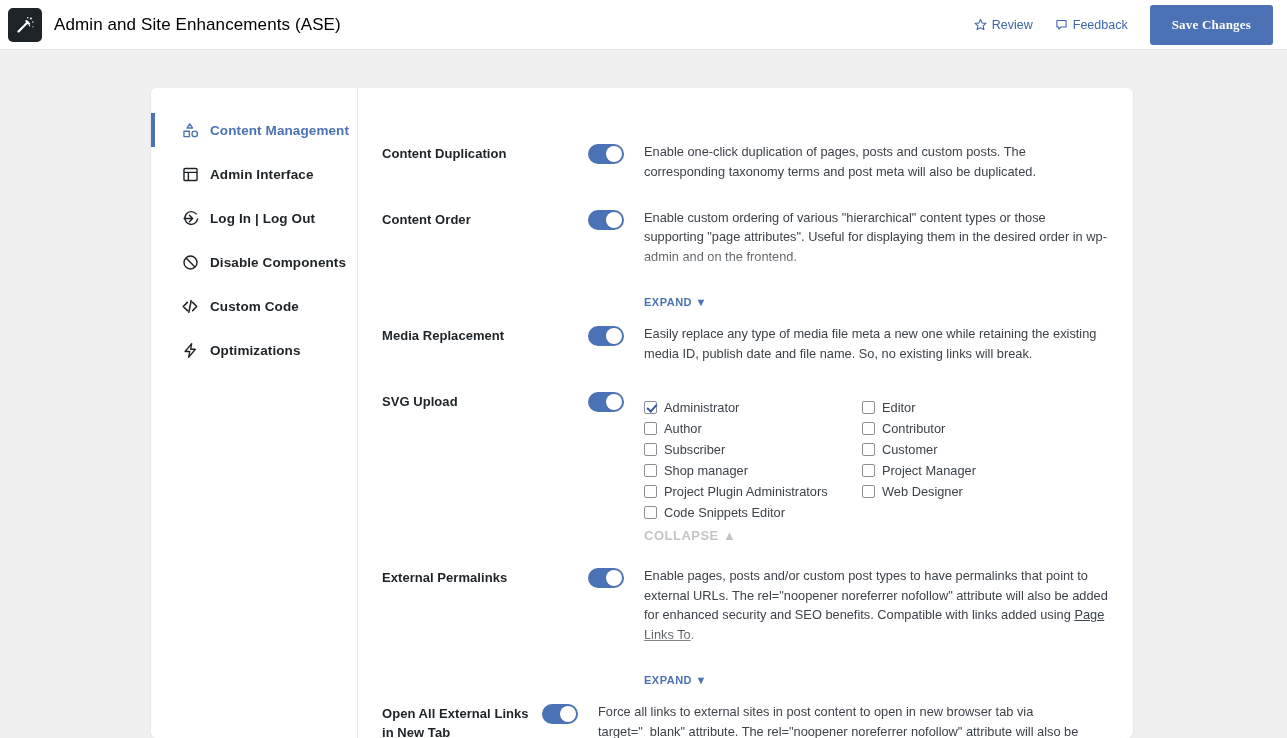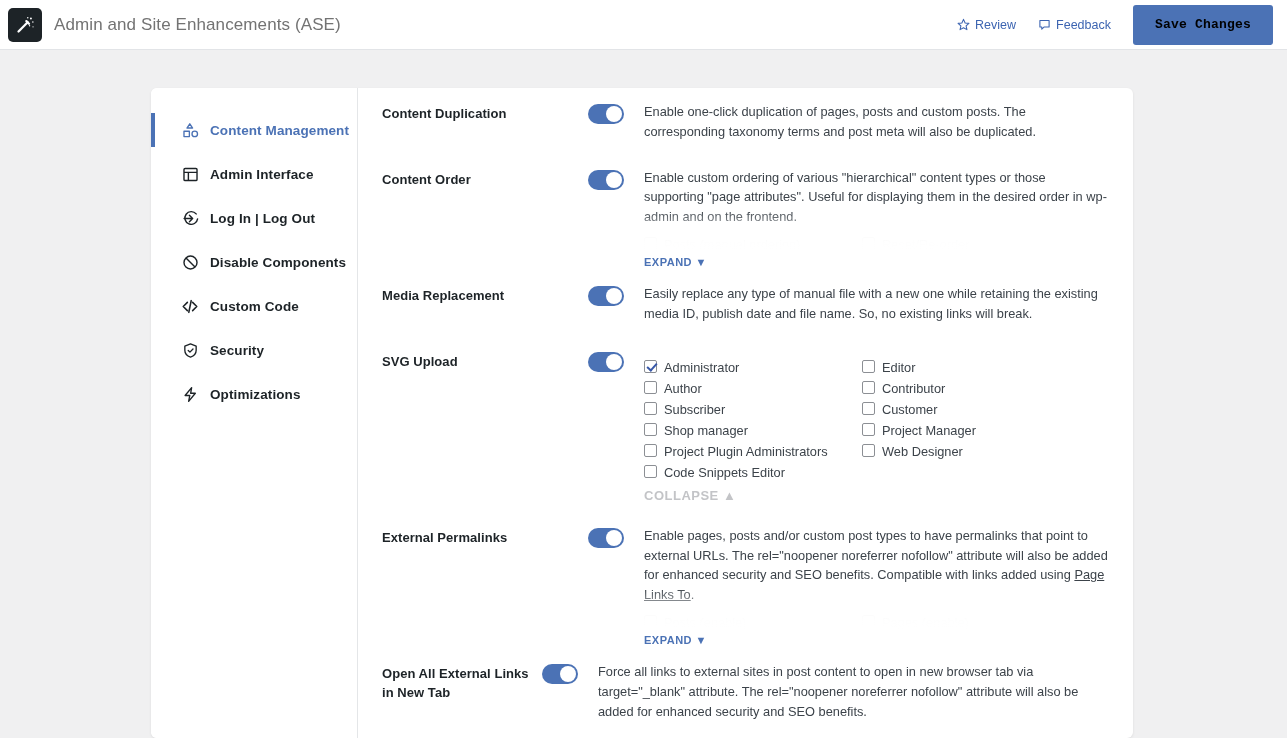--- a/index.html
+++ b/index.html
@@ -33,7 +33,7 @@
   .app-title {
     margin-left: 12px;
     font-size: 17px;
-    color: #737373;
+    color: #000000;
     letter-spacing: .1px;
     white-space: nowrap;
   }

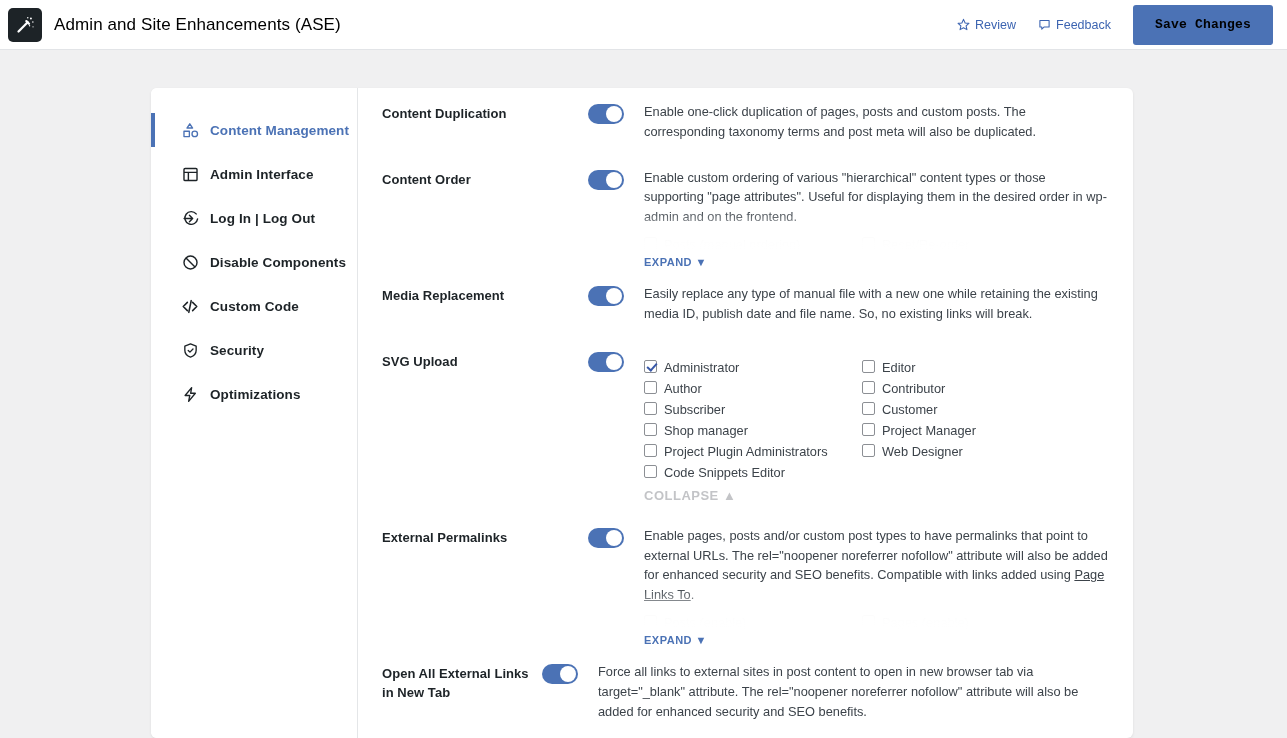--- a/index.html
+++ b/index.html
@@ -54,9 +54,9 @@
   .hdr-link svg { display:block; }
   .save-btn {
     background: #4b72b5;
-    color: #000000;
+    color: #ffffff;
     border: none;
-    font-family: Liberation Mono, monospace;
+    font-family: Liberation Serif, serif;
     font-size: 13px;
     font-weight: bold;
     height: 40px;

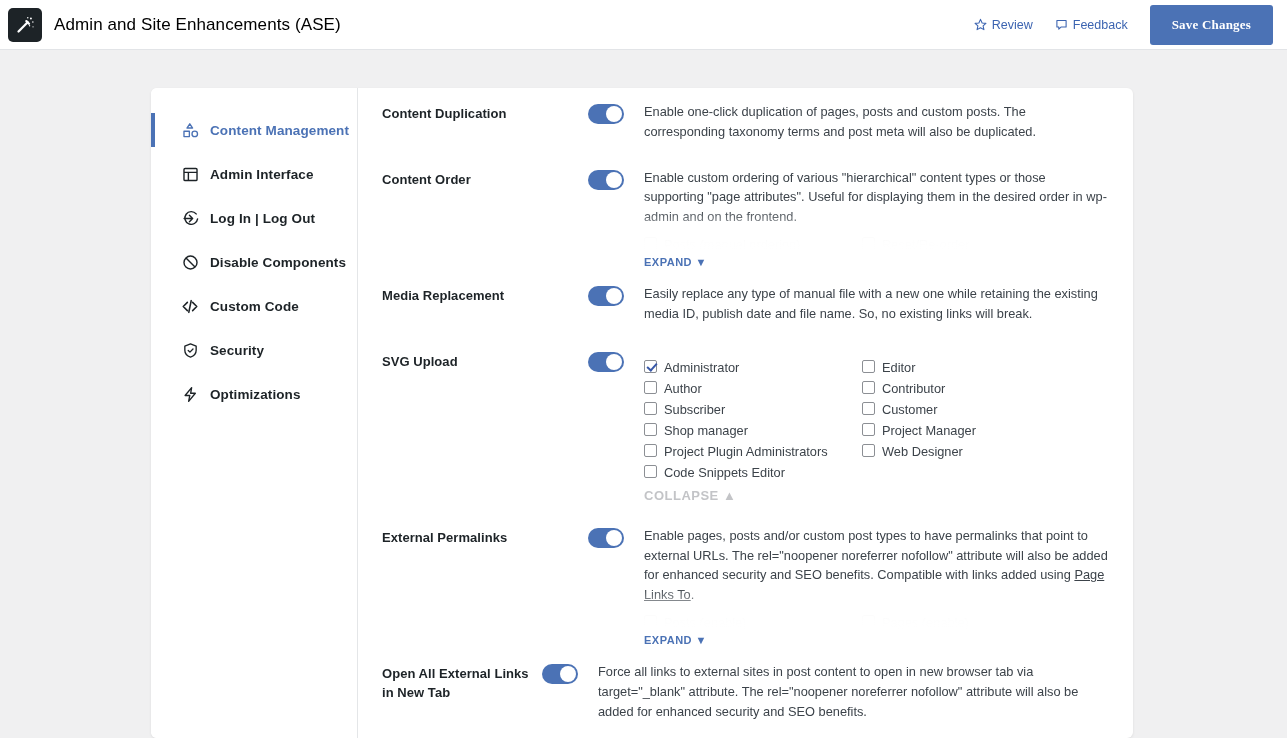--- a/index.html
+++ b/index.html
@@ -116,9 +116,10 @@
   
   .content {
     flex: 1 1 auto;
-    padding: 14px 0 0 0;
+    padding: 22px 0 0 0;
     overflow: hidden;
     position: relative;
+    margin-top: 32px;
   }
   .row {
     display: flex;

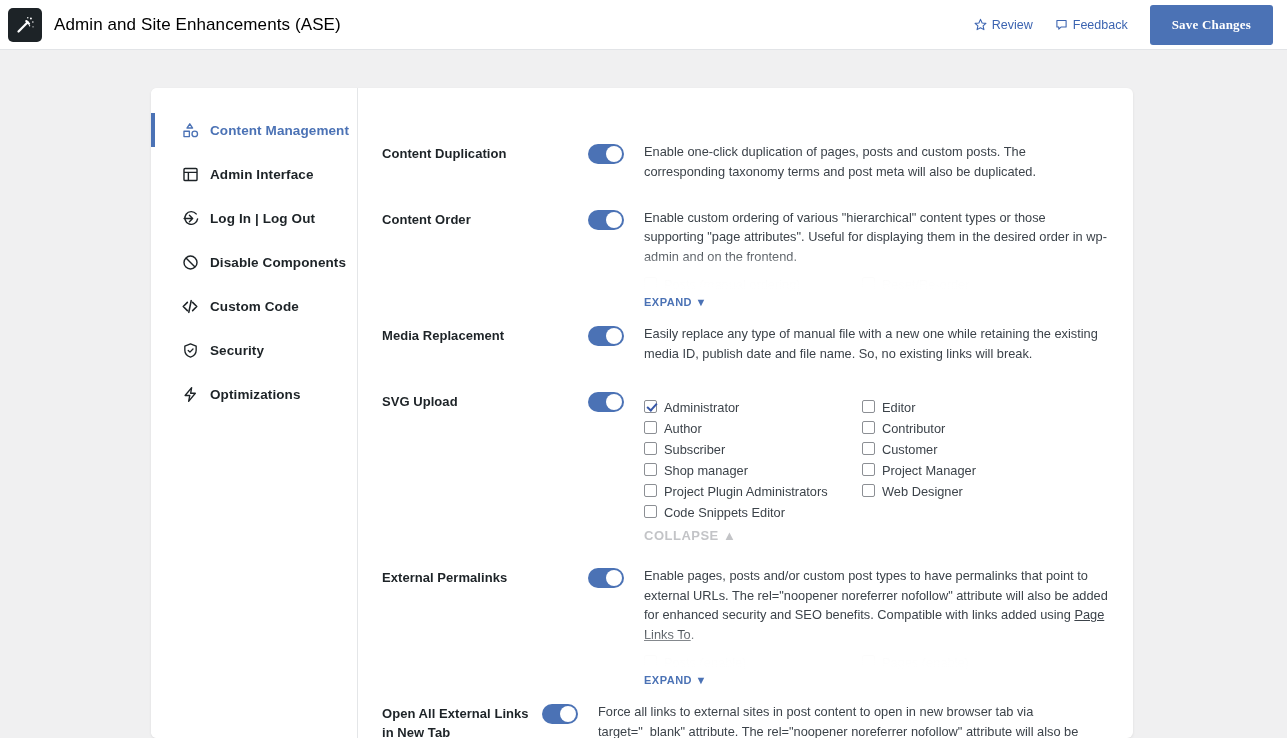--- a/index.html
+++ b/index.html
@@ -373,7 +373,7 @@
         <div class="row-label">Media Replacement</div>
         <div class="row-body">
           <div class="toggle"></div>
-          <div class="desc" style="max-width:502px;">Easily replace any type of manual file with a new one while retaining the existing media ID, publish date and file name. So, no existing links will break.</div>
+          <div class="desc" style="max-width:502px;">Easily replace any type of media file meta a new one while retaining the existing media ID, publish date and file name. So, no existing links will break.</div>
         </div>
       </div>
 

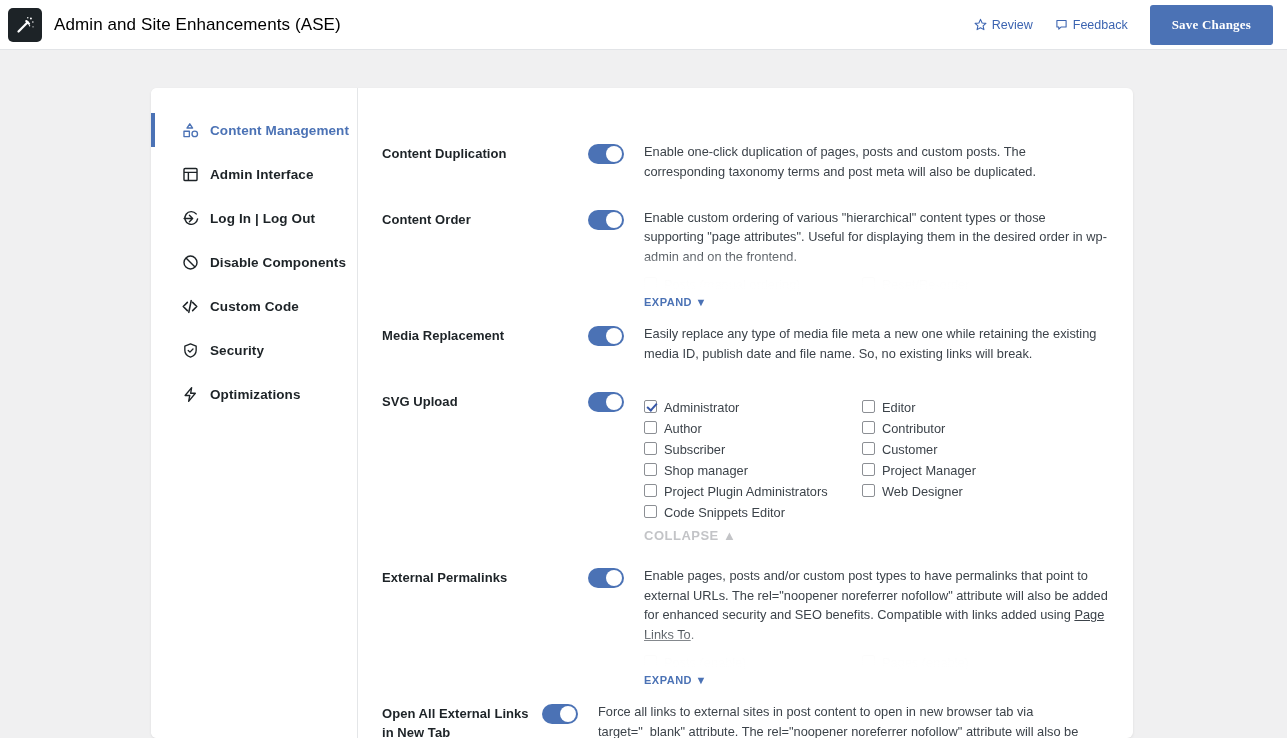--- a/index.html
+++ b/index.html
@@ -314,15 +314,6 @@
         <span>Custom Code</span>
       </div>
 
-      <div class="nav-item">
-        <span class="nv-ico">
-          <svg width="17" height="17" viewBox="0 0 24 24" fill="none" stroke="#1d2327" stroke-width="1.9" stroke-linecap="round" stroke-linejoin="round">
-            <path d="M12 2.6 4 5.8v6c0 5 3.4 8.2 8 9.6 4.6-1.4 8-4.6 8-9.6v-6z"></path>
-            <path d="M8.8 11.9 11.2 14.3 15.5 10"></path>
-          </svg>
-        </span>
-        <span>Security</span>
-      </div>
 
       <div class="nav-item">
         <span class="nv-ico">

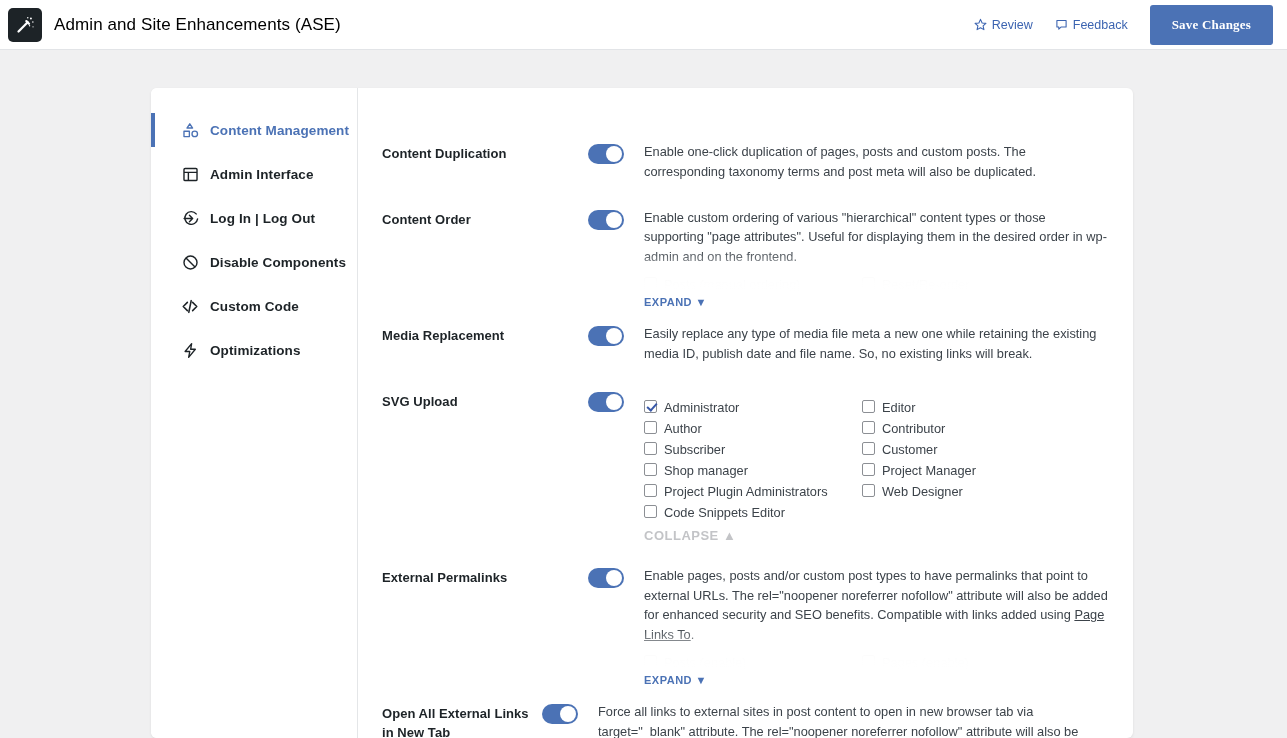--- a/index.html
+++ b/index.html
@@ -197,7 +197,7 @@
     margin-top: 10px;
   }
   .cb {
-    display: flex; align-items: flex-start; gap: 7px;
+    display: flex; align-items: center; gap: 7px;
     font-size: 12.8px; color: #3c434a;
     cursor: pointer;
   }

